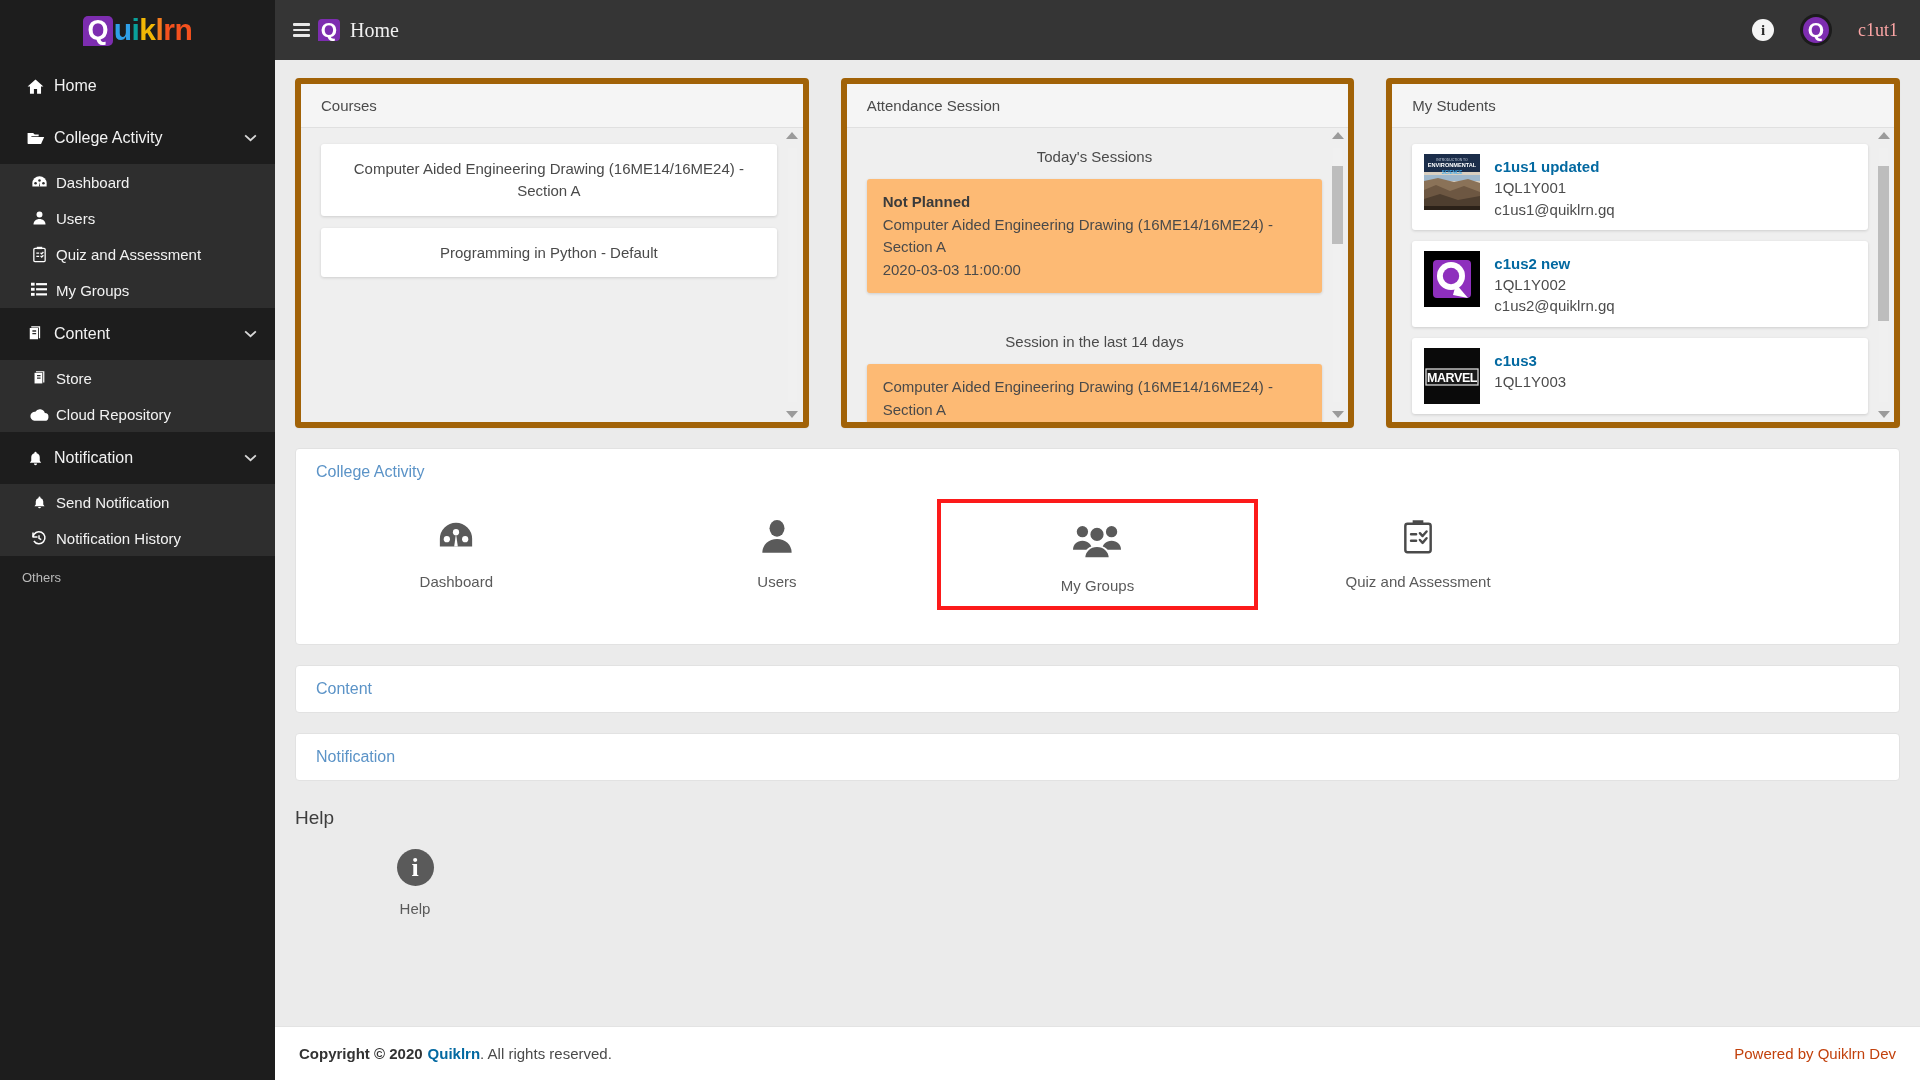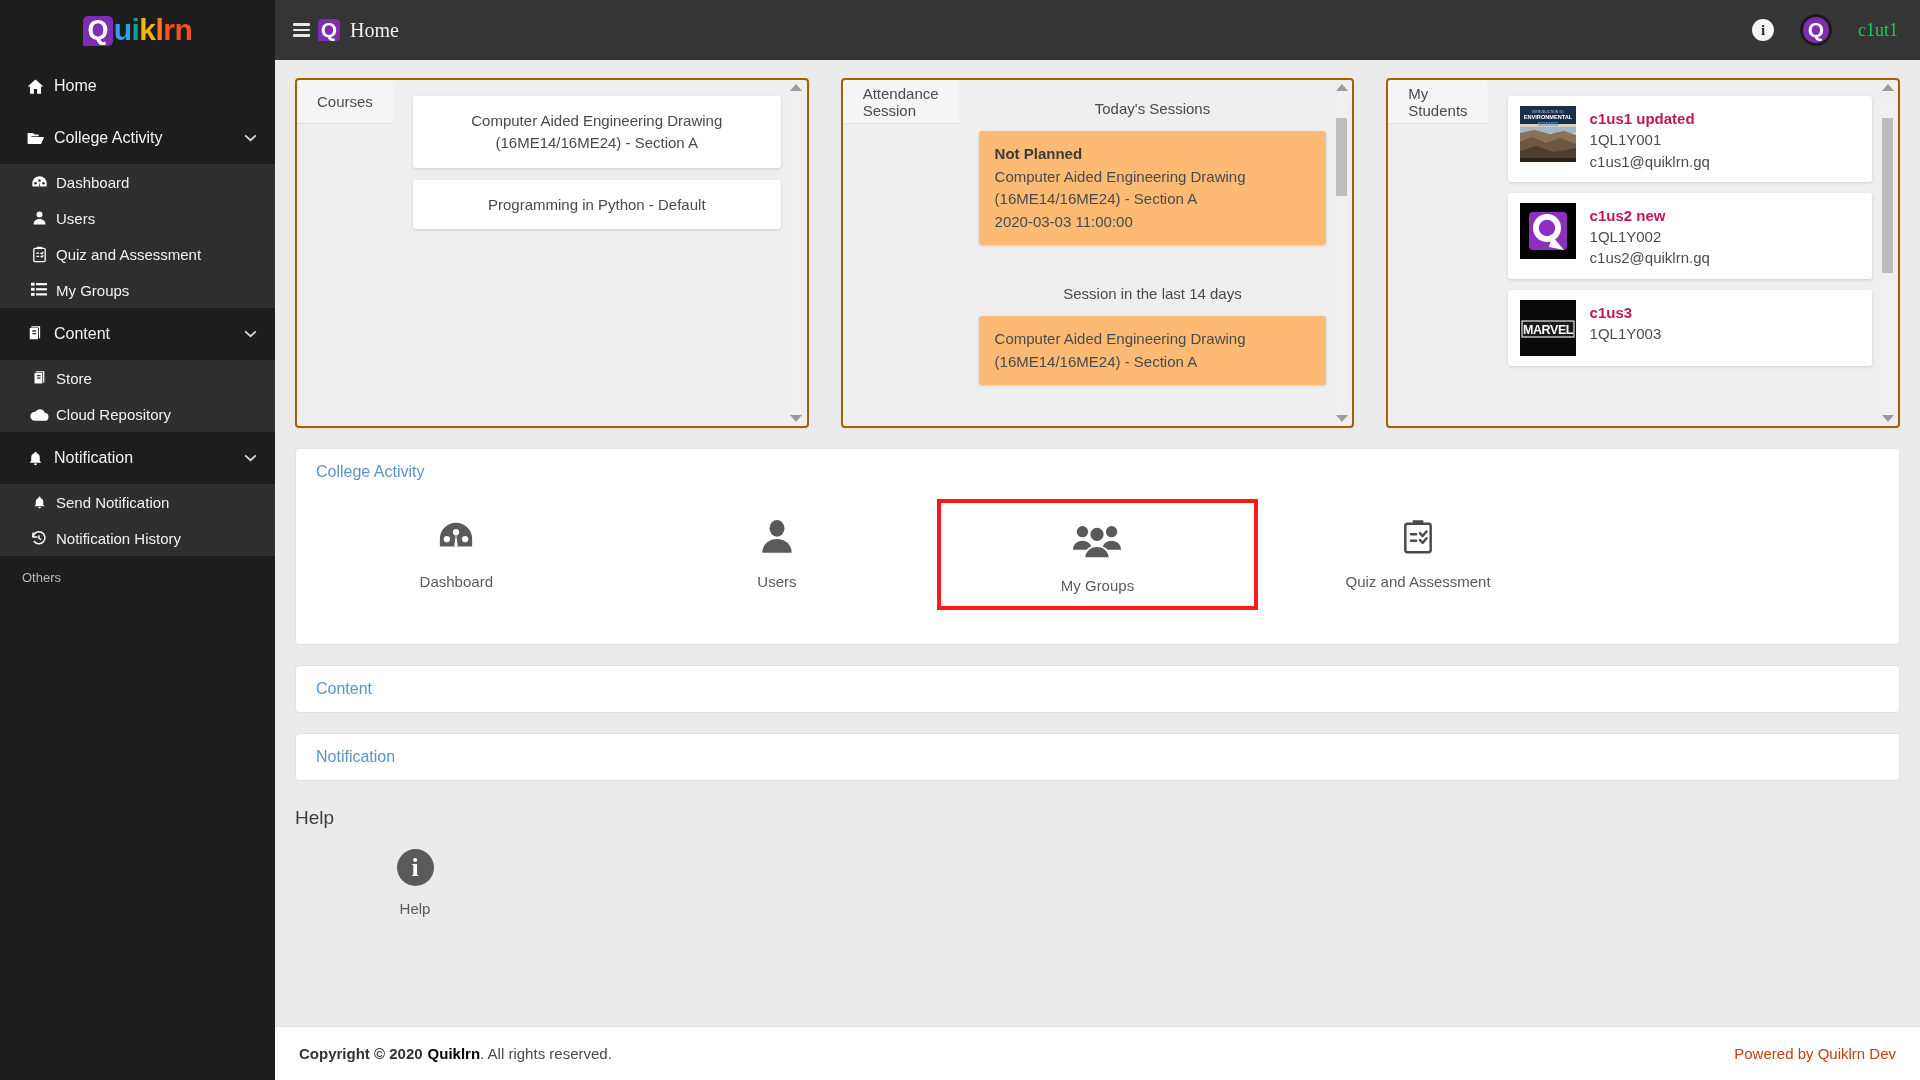--- a/index.html
+++ b/index.html
@@ -85,7 +85,7 @@
     color: #fff; font-weight: bold; font-size: 21px; line-height: 1;
   }
   .avatar-q .inner span { position: relative; top: -1px; }
-  .user-name { color: #22c55e; font-family: "Liberation Serif", serif; font-size: 18px; }
+  .user-name { color: #fca5a5; font-family: "Liberation Serif", serif; font-size: 18px; }
 
   .content-area { flex: 1; overflow: hidden; padding: 18px 20px 0 20px; }
 

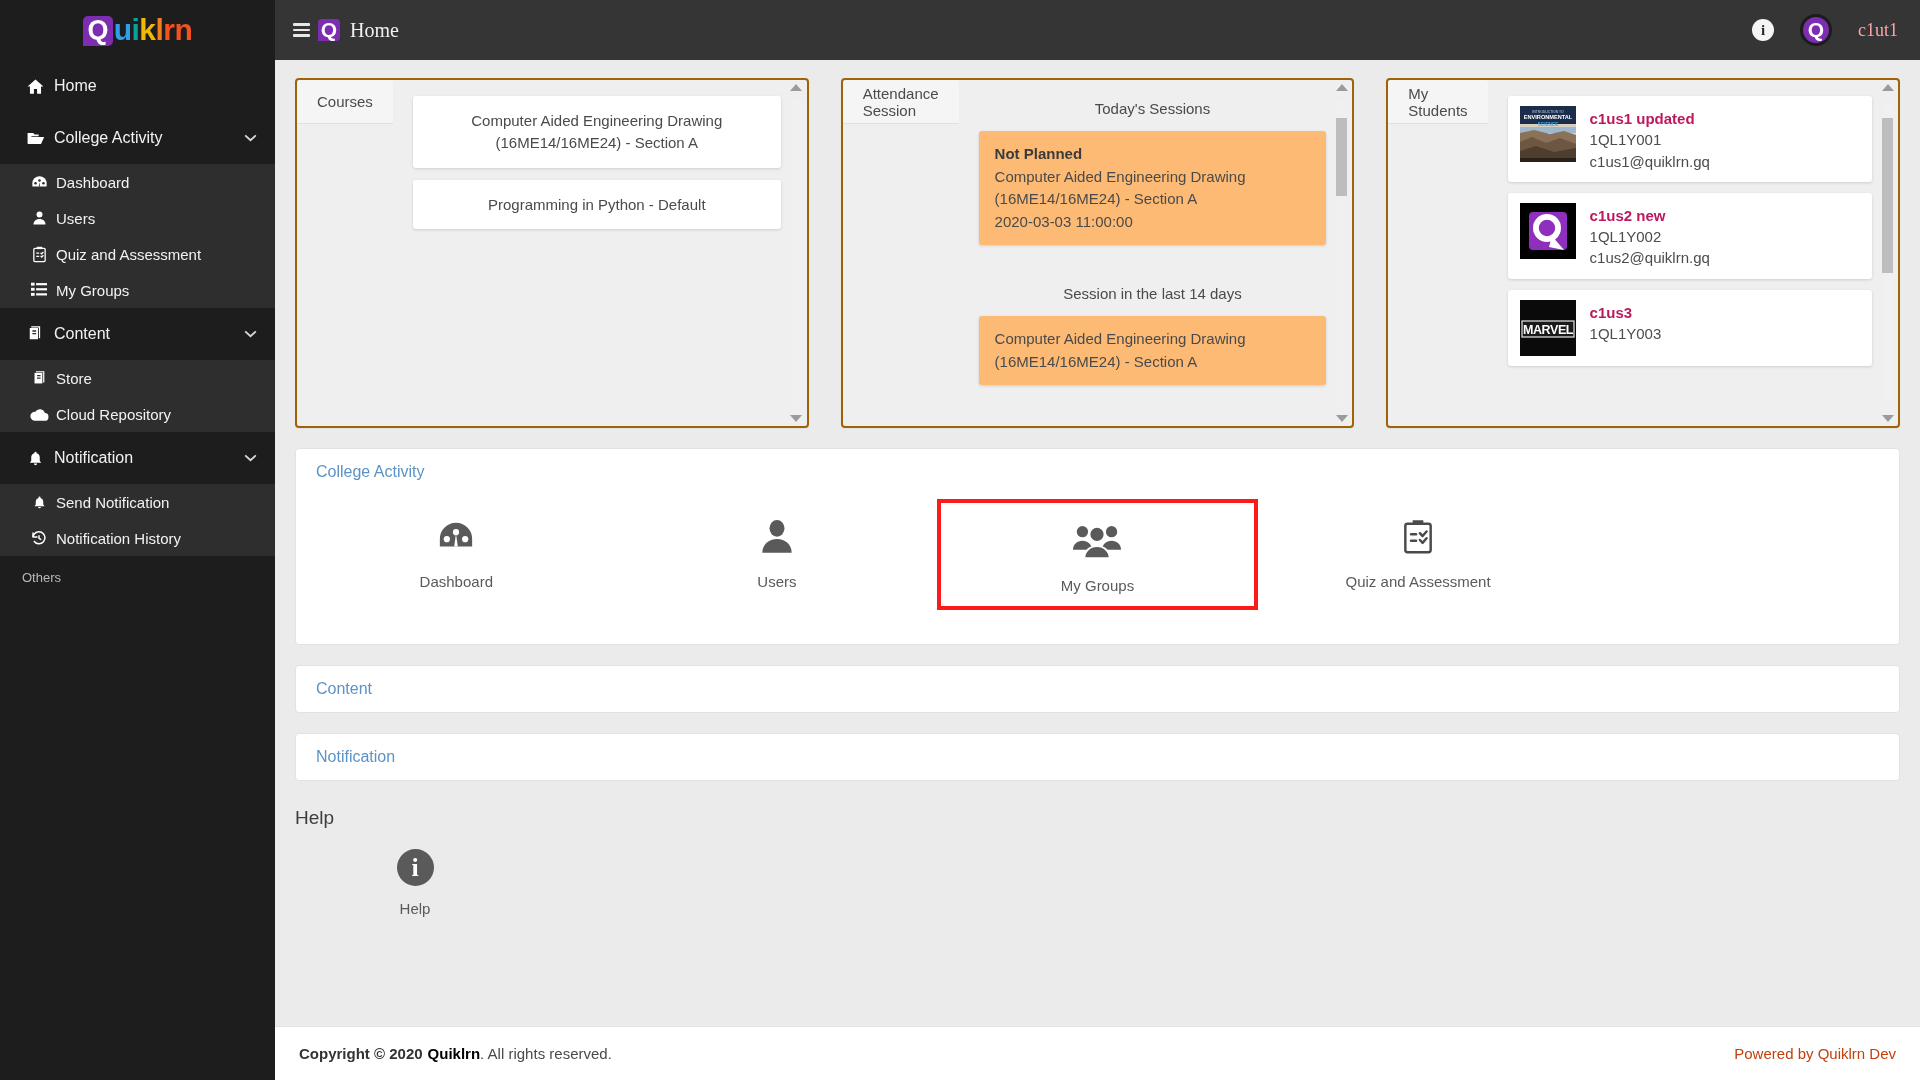--- a/index.html
+++ b/index.html
@@ -92,8 +92,8 @@
   
   .cards-row { display: flex; gap: 32px; }
   .card {
-    background: #efefef; border: 2px solid #a16207; border-radius: 4px;
-    flex: 1; height: 350px; display: flex; flex-direction: row;
+    background: #efefef; border: 6px solid #a16207; border-radius: 4px;
+    flex: 1; height: 350px; display: flex; flex-direction: column;
     box-shadow: 0 1px 2px rgba(0,0,0,.04);
   }
   .card-head {

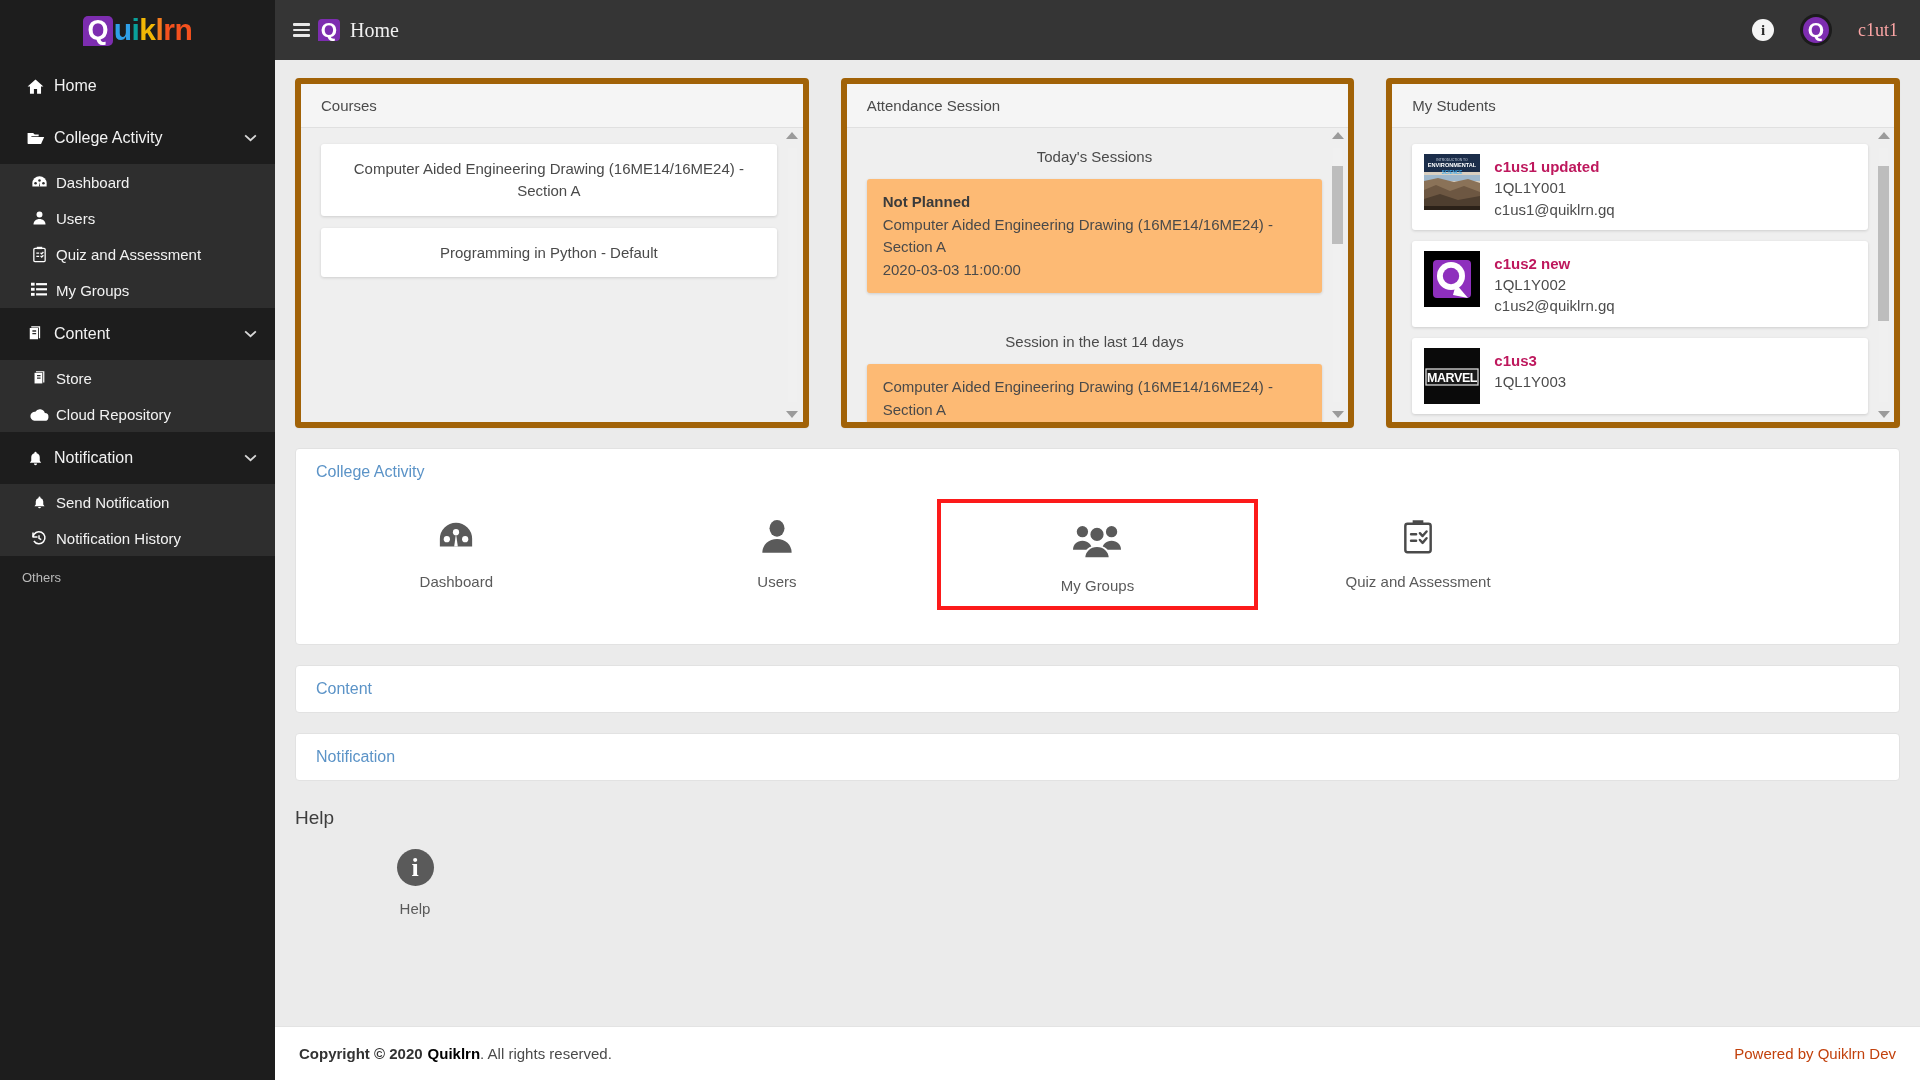--- a/index.html
+++ b/index.html
@@ -133,7 +133,7 @@
   }
   .thumb { width: 56px; height: 56px; flex: 0 0 56px; overflow: hidden; background: #111; }
   .stu-info { font-size: 15px; color: #4c4c4c; line-height: 1.42; padding-top: 2px; }
-  .stu-info .nm { font-weight: bold; color: #be185d; }
+  .stu-info .nm { font-weight: bold; color: #0369a1; }
 
   
   .panel {

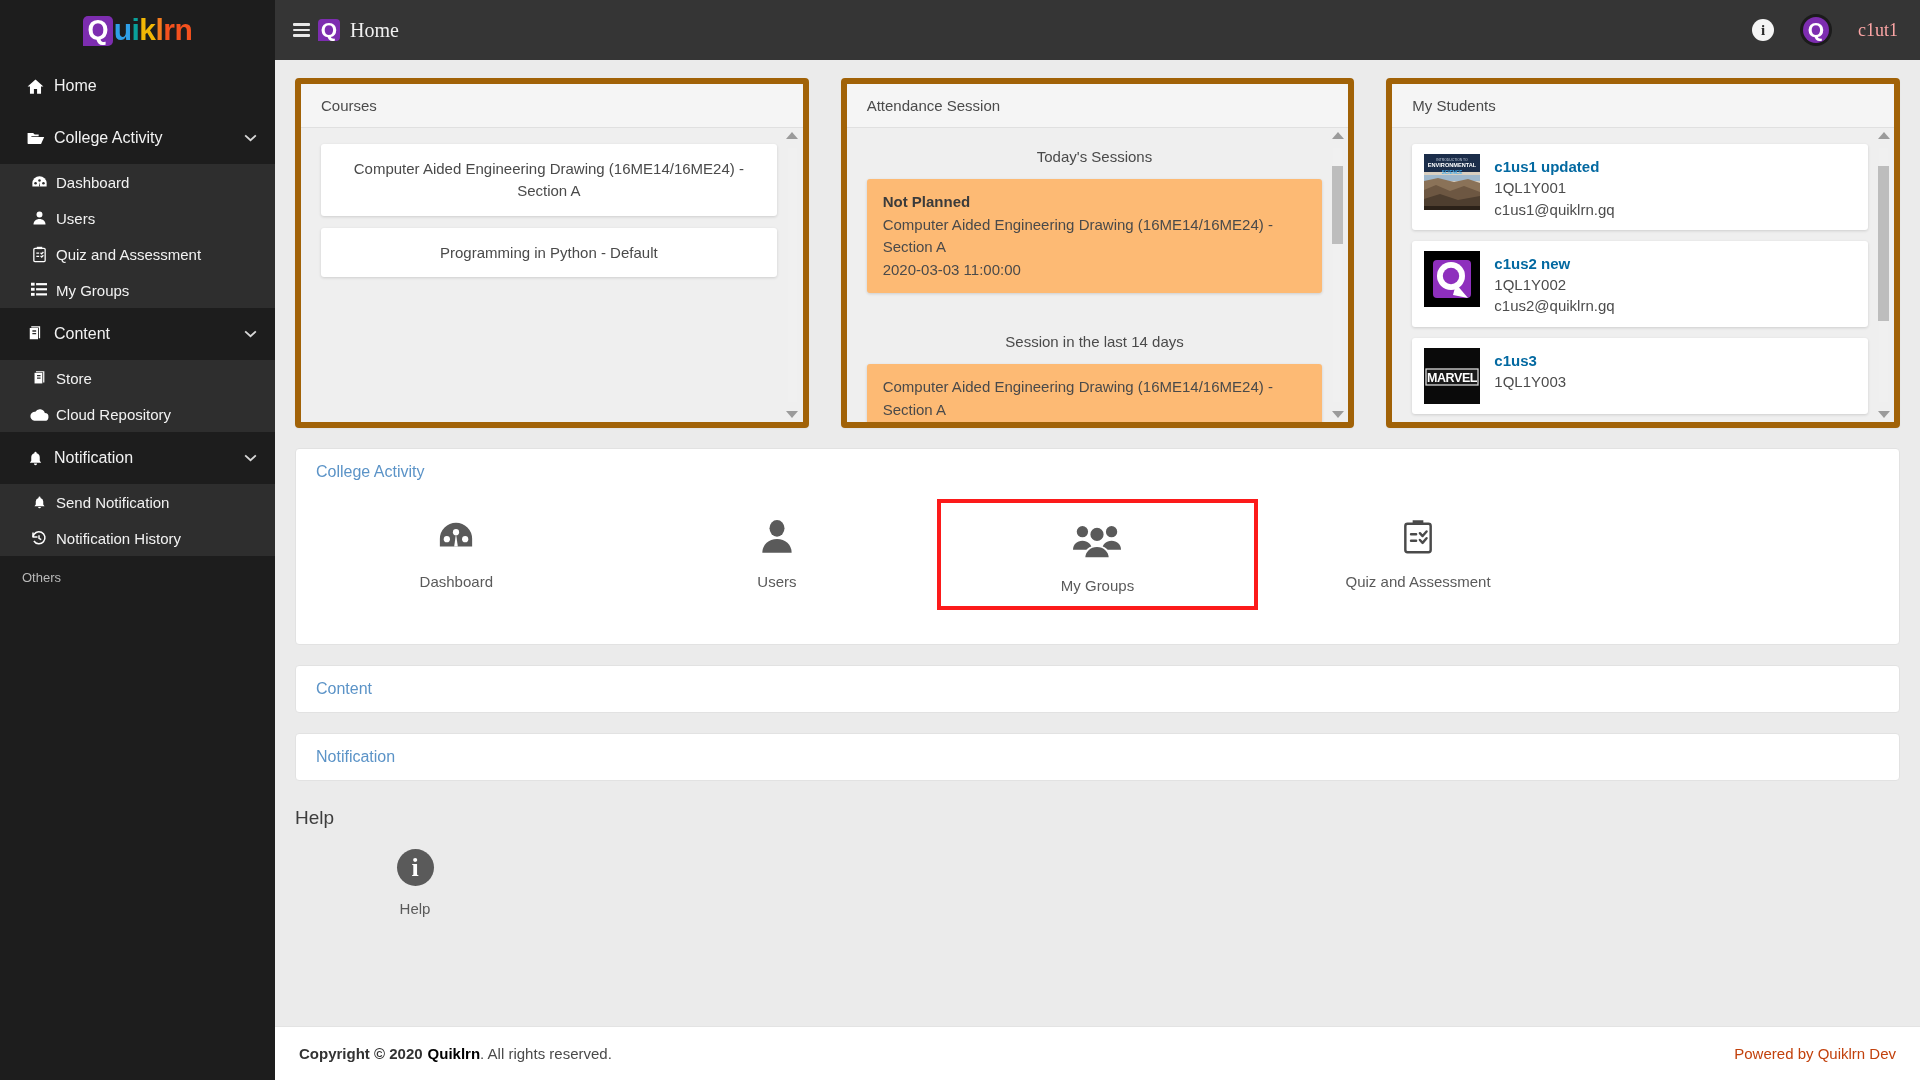--- a/index.html
+++ b/index.html
@@ -170,7 +170,7 @@
     display: flex; align-items: center; padding: 0 24px; font-size: 15px; color: #4a4a4a; justify-content: center;
   }
   .footer .strong { font-weight: bold; color: #333; }
-  .footer .brand { color: #000000; font-weight: bold; }
+  .footer .brand { color: #0369a1; font-weight: bold; }
   .footer .right { margin-left: auto; color: #c2410c; }
 </style>
 </head>

